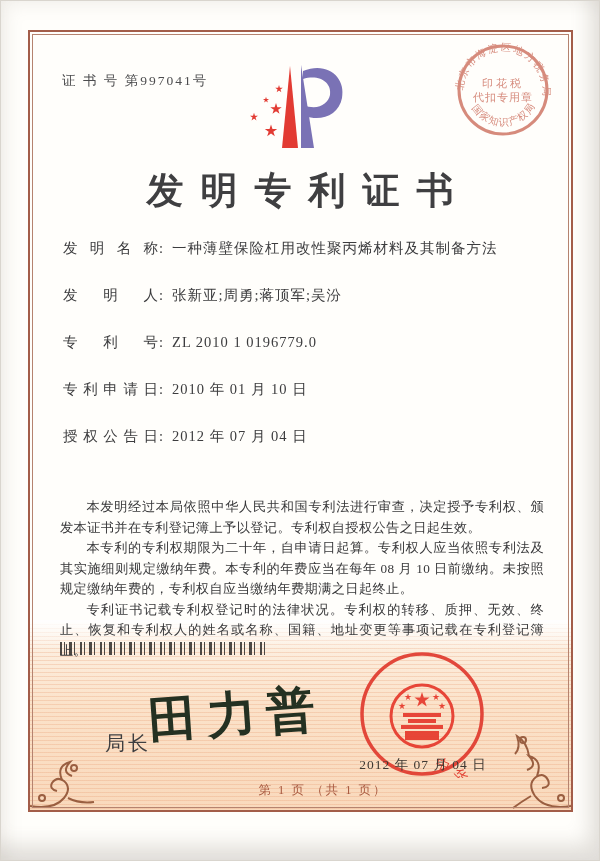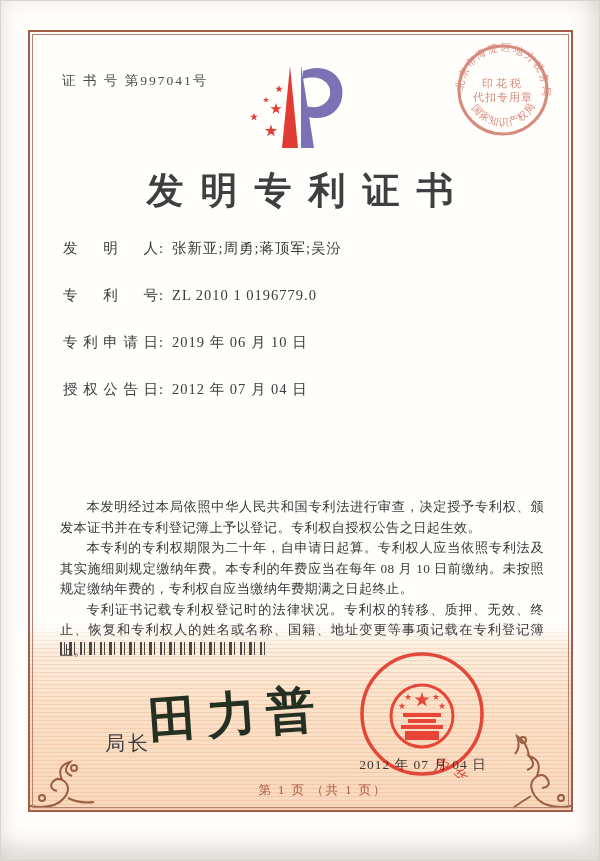--- a/index.html
+++ b/index.html
@@ -156,6 +156,9 @@
 
   <div class="fields">
     <div class="f-row">
+      <span class="f-label">发明名称</span><span class="f-colon">:</span><span class="f-value">一种薄壁保险杠用改性聚丙烯材料及其制备方法</span>
+    </div>
+    <div class="f-row">
       <span class="f-label">发明人</span><span class="f-colon">:</span><span class="f-value">张新亚;周勇;蒋顶军;吴汾</span>
     </div>
     <div class="f-row">

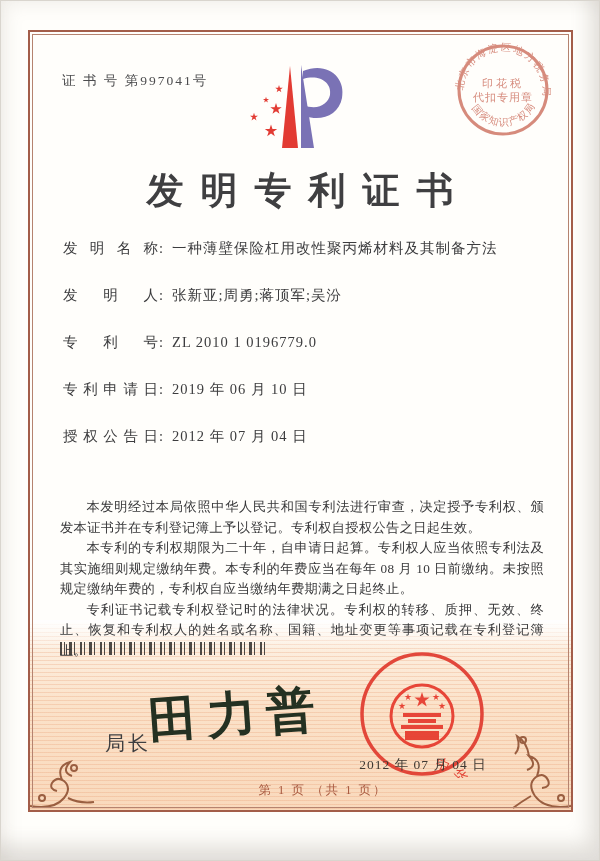--- a/index.html
+++ b/index.html
@@ -165,7 +165,7 @@
       <span class="f-label">专利号</span><span class="f-colon">:</span><span class="f-value">ZL 2010 1 0196779.0</span>
     </div>
     <div class="f-row">
-      <span class="f-label">专利申请日</span><span class="f-colon">:</span><span class="f-value">2019 年 06 月 10 日</span>
+      <span class="f-label">专利申请日</span><span class="f-colon">:</span><span class="f-value">2010 年 01 月 10 日</span>
     </div>
     <div class="f-row">
       <span class="f-label">授权公告日</span><span class="f-colon">:</span><span class="f-value">2012 年 07 月 04 日</span>

